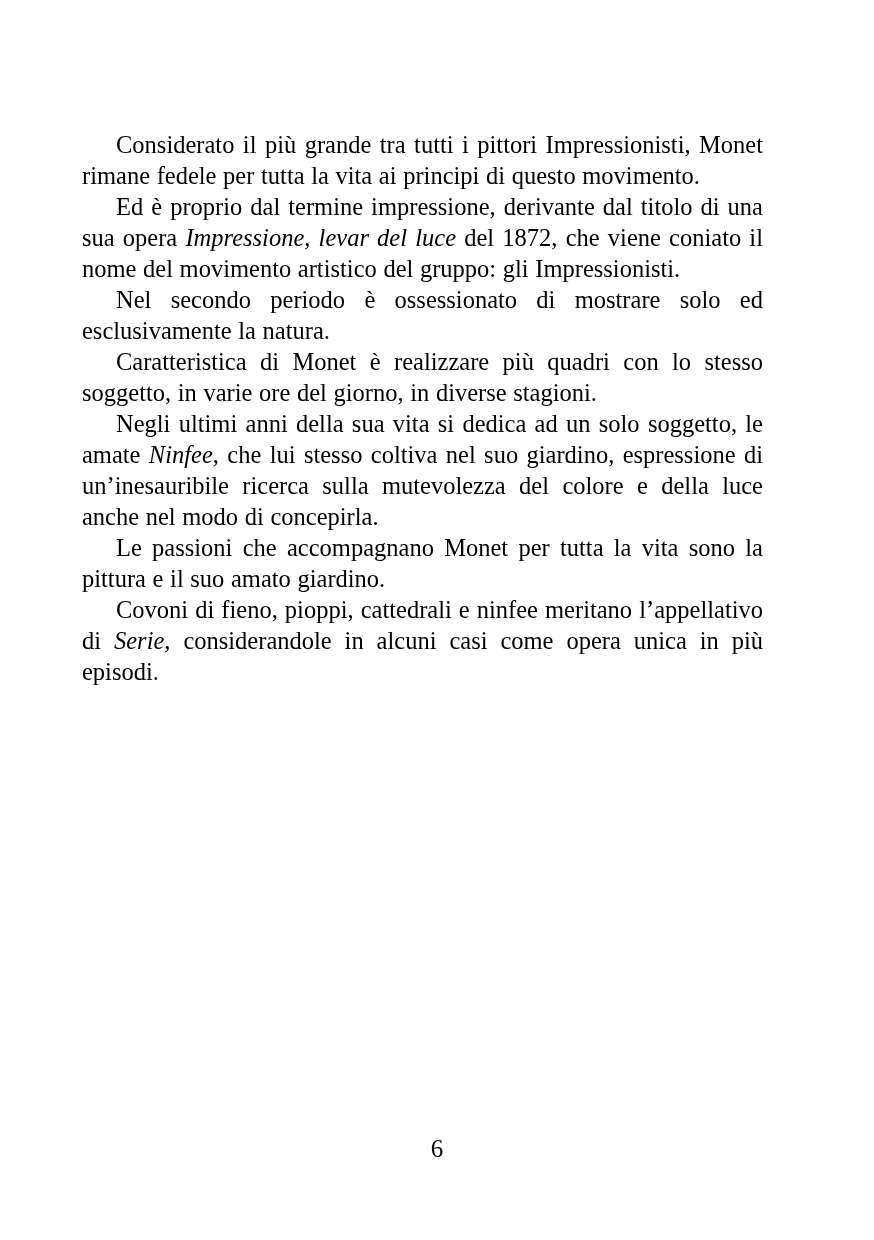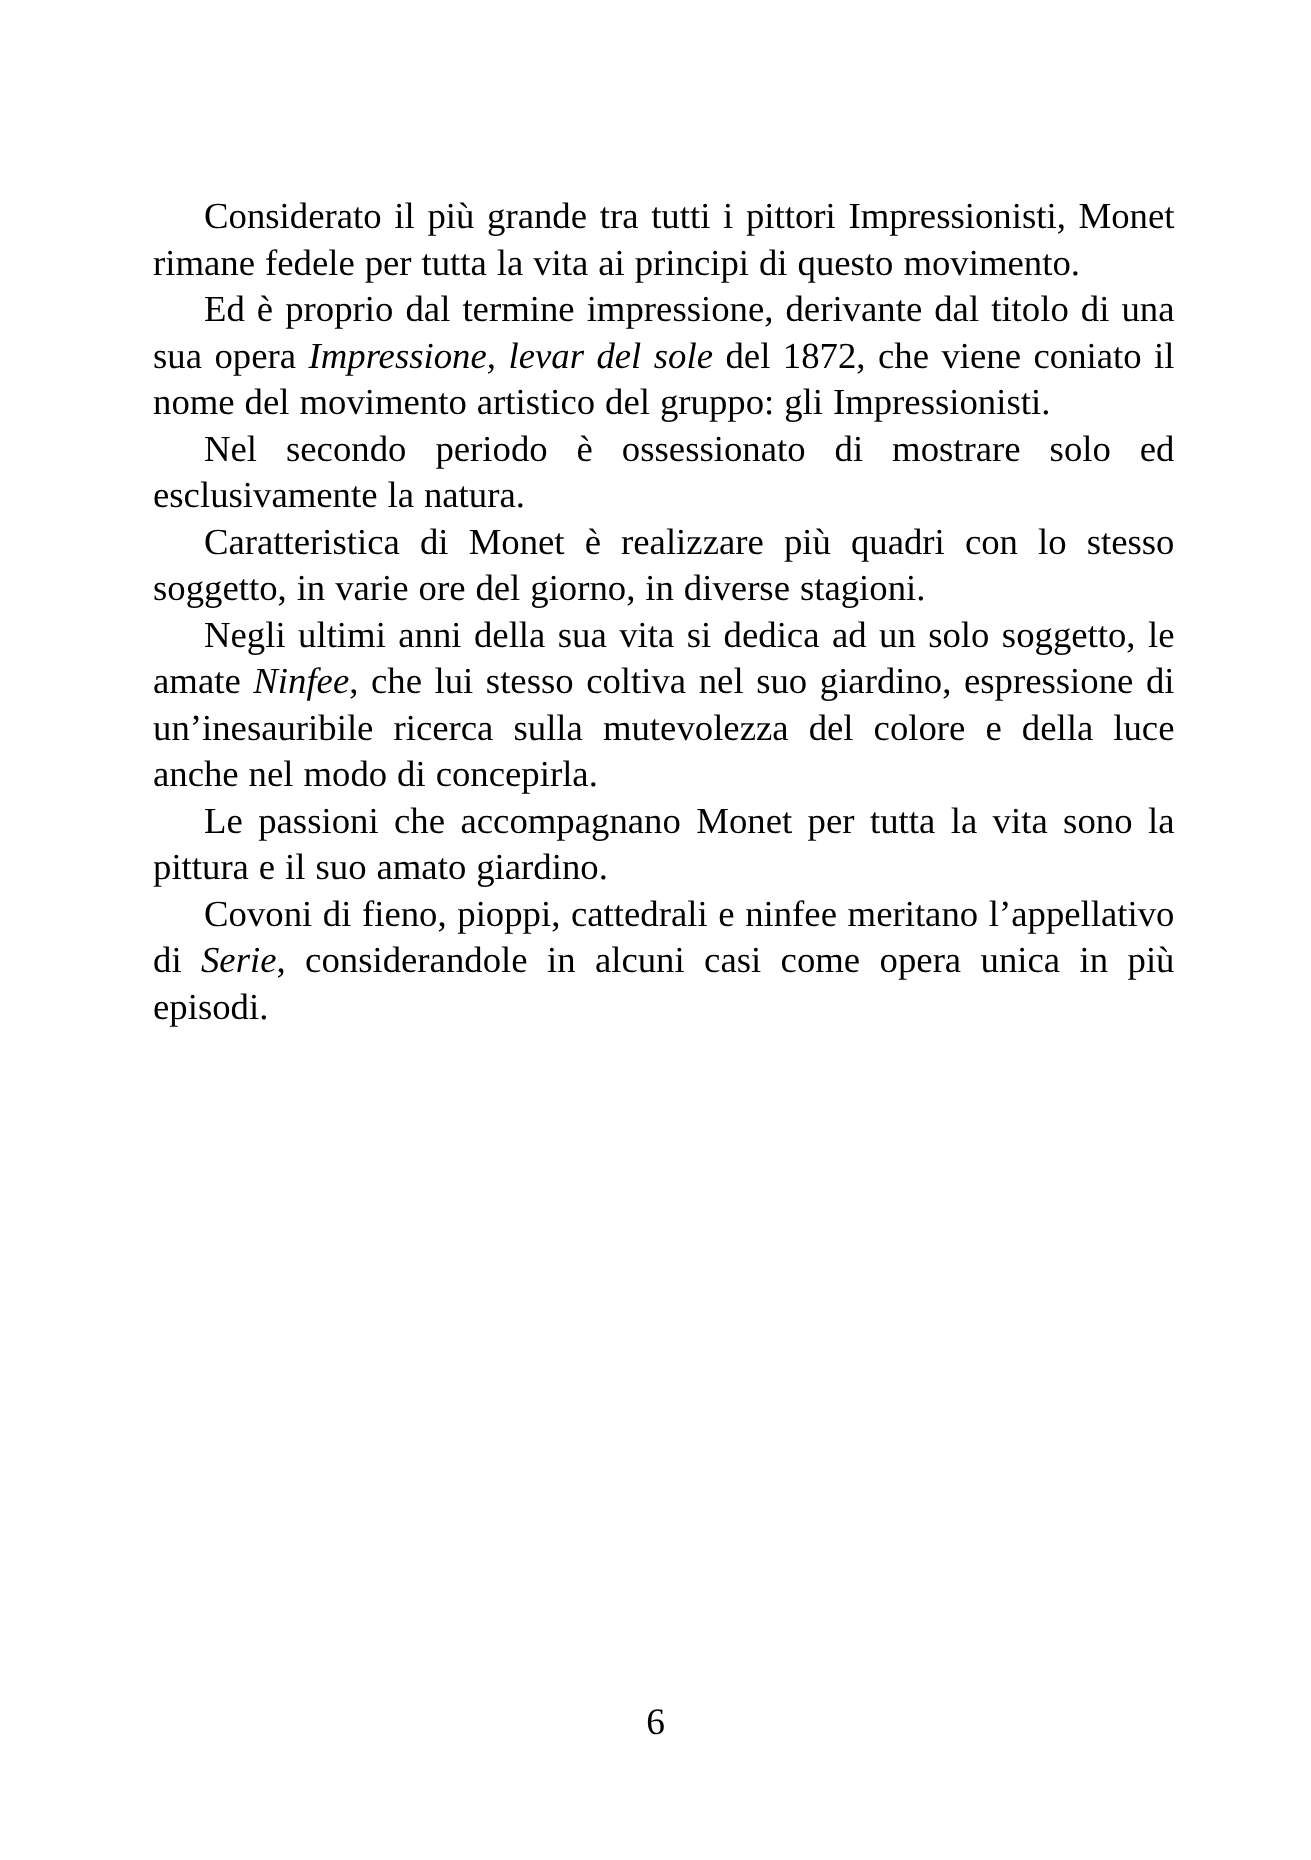--- a/index.html
+++ b/index.html
@@ -23,7 +23,7 @@
   }
   .text-block {
     position: absolute;
-    left: 102px;
+    left: 82px;
     top: 129px;
     width: 681px;
   }

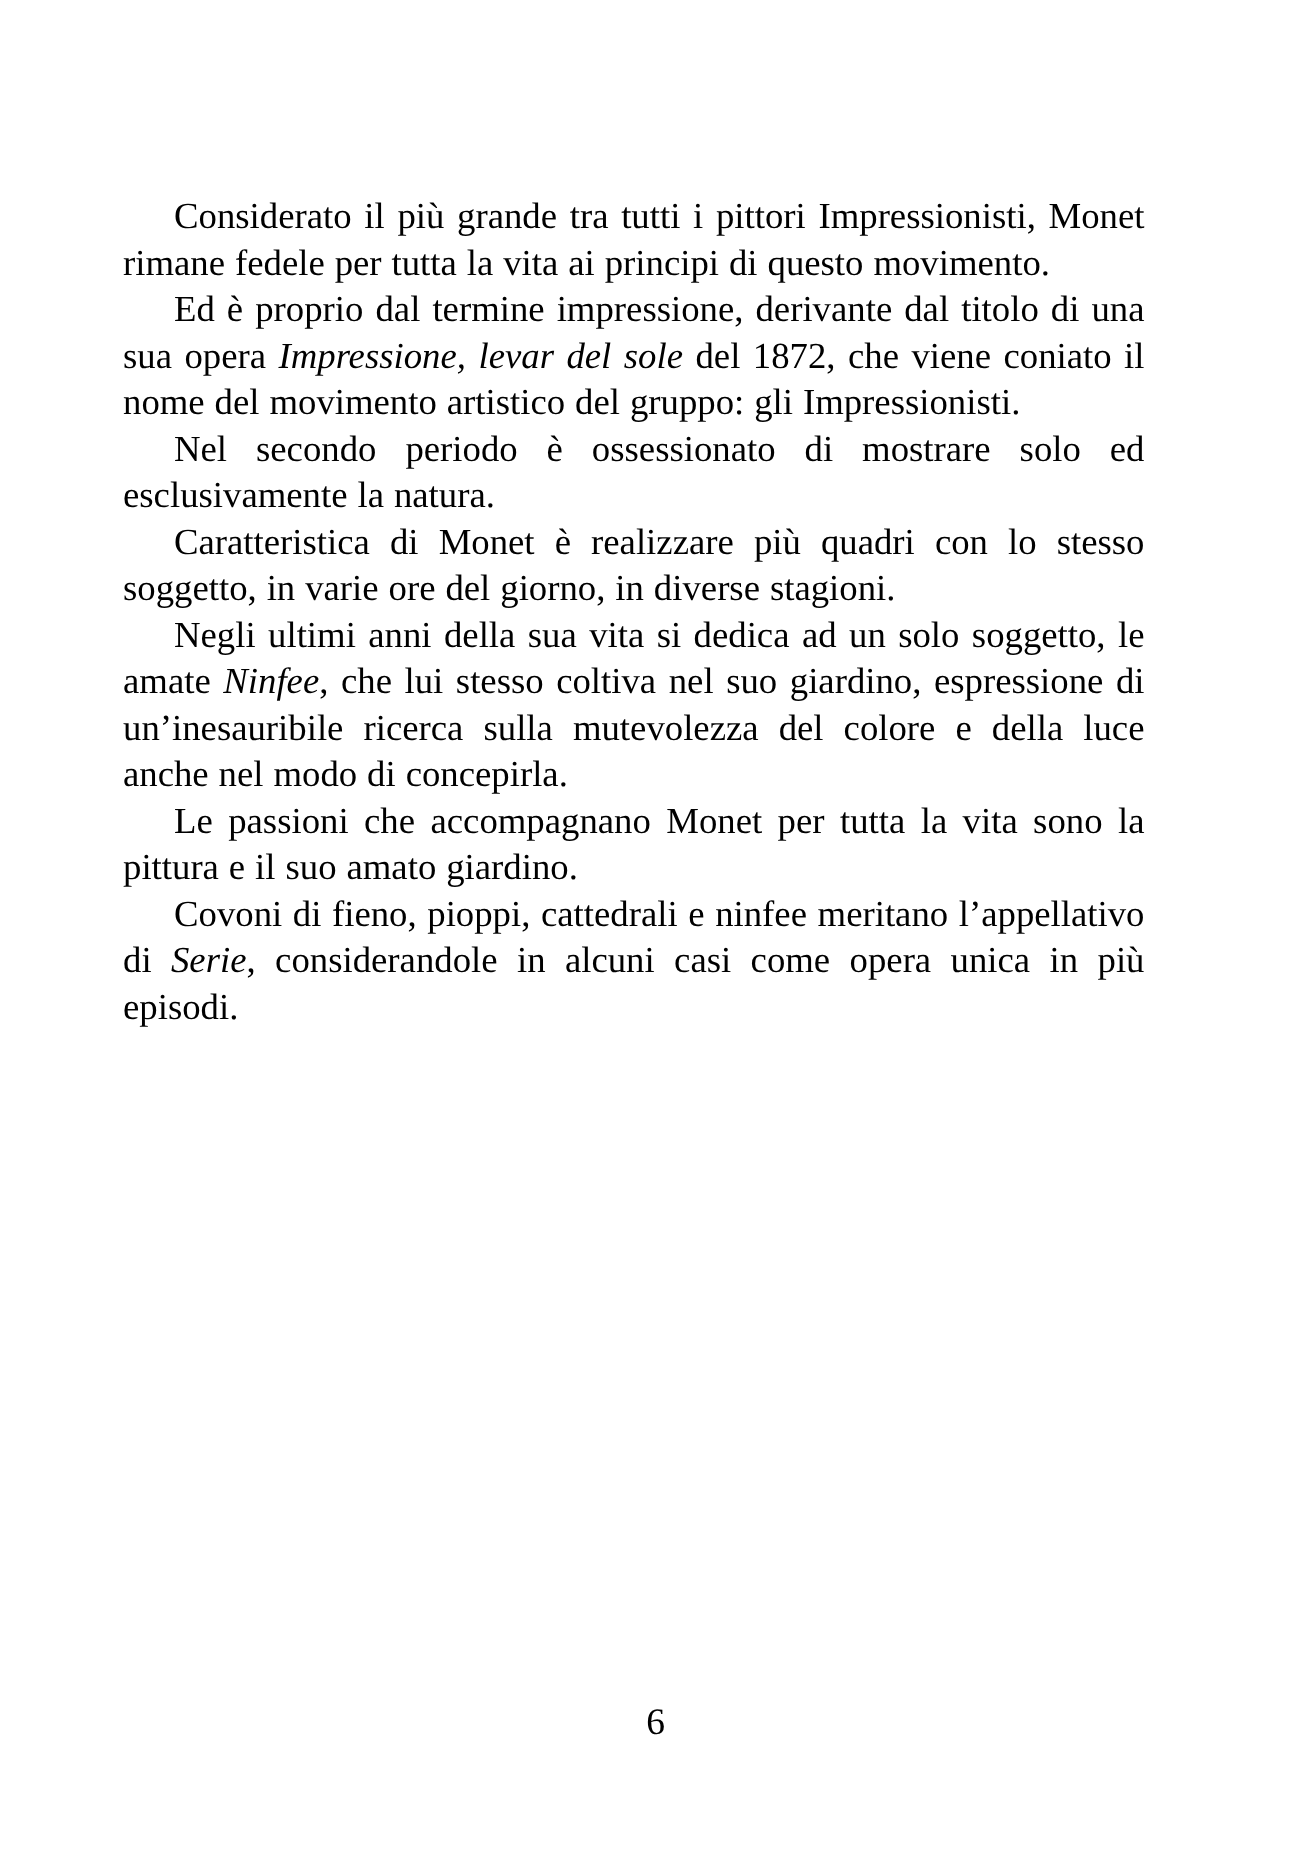--- a/index.html
+++ b/index.html
@@ -55,7 +55,7 @@
 <div class="page">
   <div class="text-block">
       <p class="para"><span>Considerato il più grande tra tutti i pittori Impressionisti, Monet rimane fedele per tutta la vita ai principi di questo movimento.</span></p>
-      <p class="para"><span>Ed è proprio dal termine impressione, derivante dal titolo di una sua opera </span><em>Impressione, levar del sole</em><span> del 1872, che viene coniato il nome del movimento artistico del gruppo: gli Impressionisti.</span></p>
+      <p class="para"><span>Ed è proprio dal termine impressione, derivante dal titolo di una sua opera </span><em>Impressione, levar del luce</em><span> del 1872, che viene coniato il nome del movimento artistico del gruppo: gli Impressionisti.</span></p>
       <p class="para"><span>Nel secondo periodo è ossessionato di mostrare solo ed esclusivamente la natura.</span></p>
       <p class="para"><span>Caratteristica di Monet è realizzare più quadri con lo stesso soggetto, in varie ore del giorno, in diverse stagioni.</span></p>
       <p class="para"><span>Negli ultimi anni della sua vita si dedica ad un solo soggetto, le amate </span><em>Ninfee</em><span>, che lui stesso coltiva nel suo giardino, espressione di un’inesauribile ricerca sulla mutevolezza del colore e della luce anche nel modo di concepirla.</span></p>

